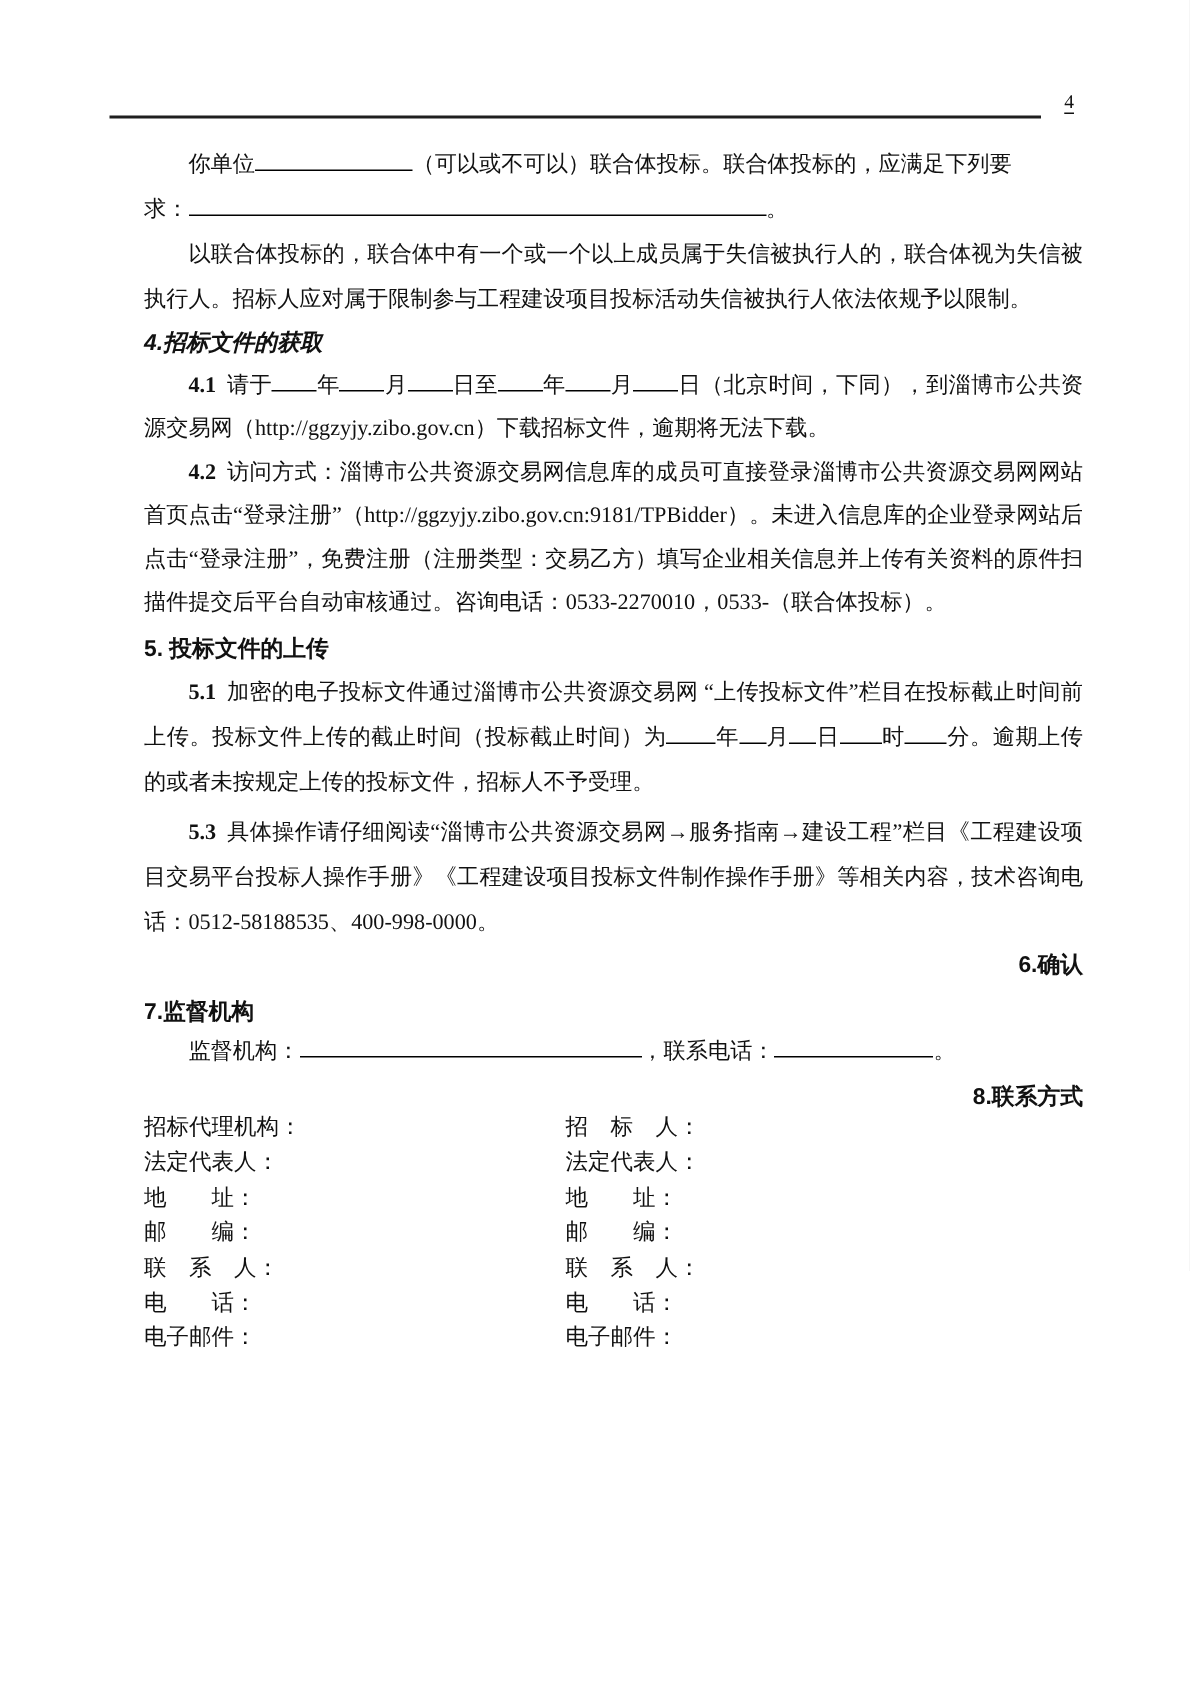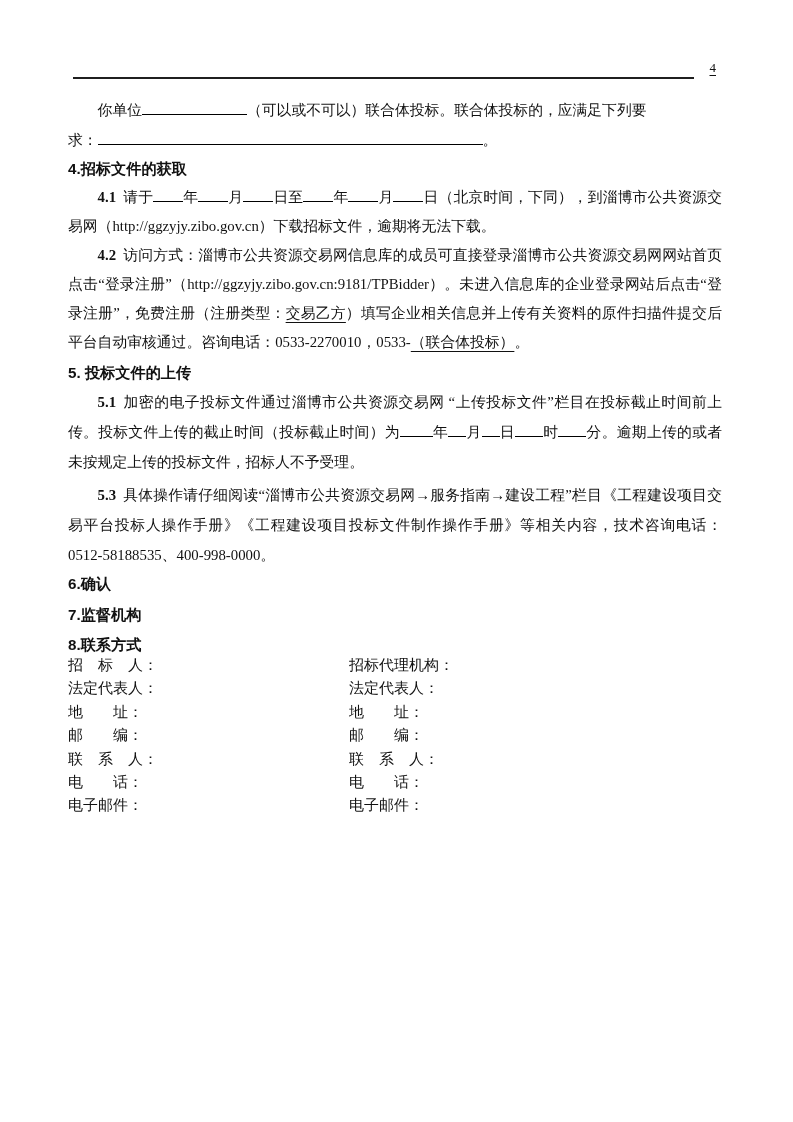--- a/index.html
+++ b/index.html
@@ -5,7 +5,7 @@
   html,body{margin:0;padding:0;}
   body{background:#e8e8e8;font-family:"Liberation Serif","DejaVu Serif",serif;color:#111;}
   .page{position:relative;width:793px;height:1122px;background:#ffffff;margin:0 auto;overflow:hidden;}
-  .body-col{margin:0 71px 0 68px;font-size:14.8px;}
+  .body-col{margin:0 71px 0 96px;font-size:14.8px;}
 
   
   .hdr{display:flex;align-items:flex-end;margin:0 71px 0 73px;padding-top:58px;}

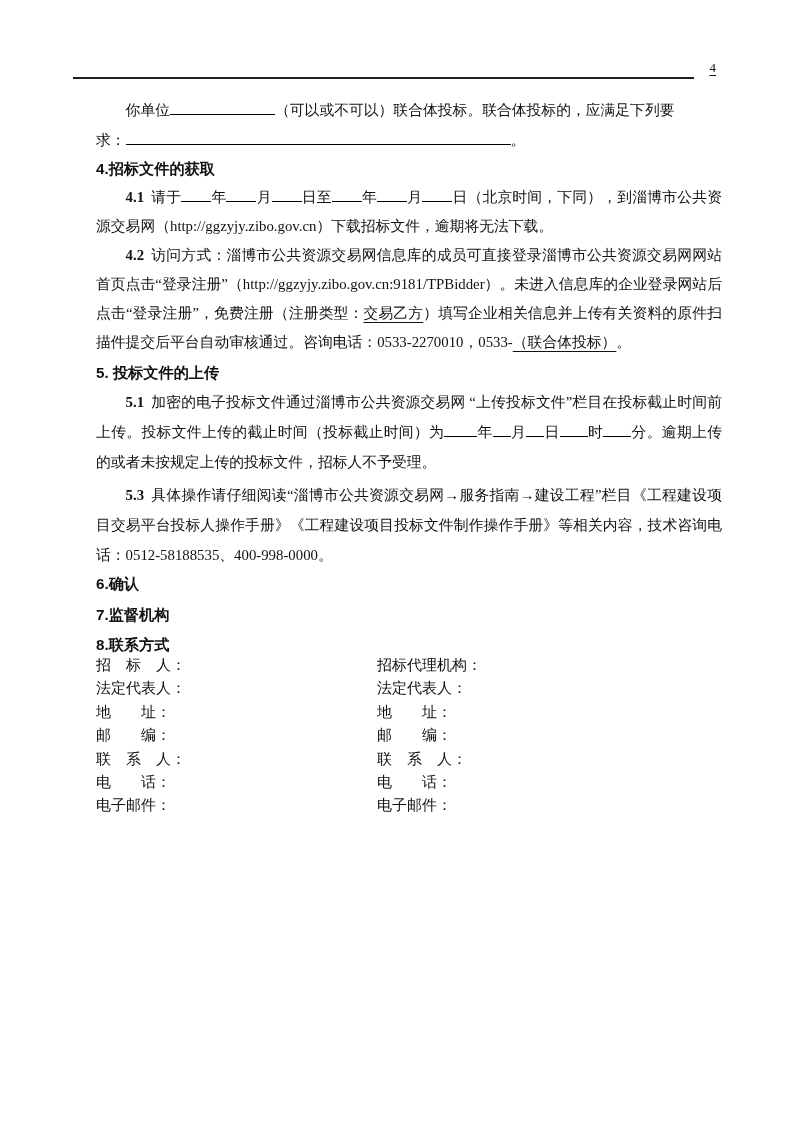--- a/index.html
+++ b/index.html
@@ -57,6 +57,7 @@
     <div class="ln ind lh30 mt16"><span>你单位</span><span class="bl b105"></span><span>（可以或不可以）联合体投标。联合体投标的，应满足下列要</span></div>
     <div class="ln lh30"><span>求：</span><span class="bl b385"></span><span>。</span></div>
 
+    <p class="ind lh30">以联合体投标的，联合体中有一个或一个以上成员属于失信被执行人的，联合体视为失信被执行人。招标人应对属于限制参与工程建设项目投标活动失信被执行人依法依规予以限制。</p>
 
     <h3 class="h4">4.招标文件的获取</h3>
     <p class="ind lh29"><span class="num">4.1</span><span>请于</span><span class="bl b30"></span><span>年</span><span class="bl b30"></span><span>月</span><span class="bl b30"></span><span>日至</span><span class="bl b30"></span><span>年</span><span class="bl b30"></span><span>月</span><span class="bl b30"></span><span>日（北京时间，下同），到淄博市公共资源交易网（http://ggzyjy.zibo.gov.cn）下载招标文件，逾期将无法下载。</span></p>

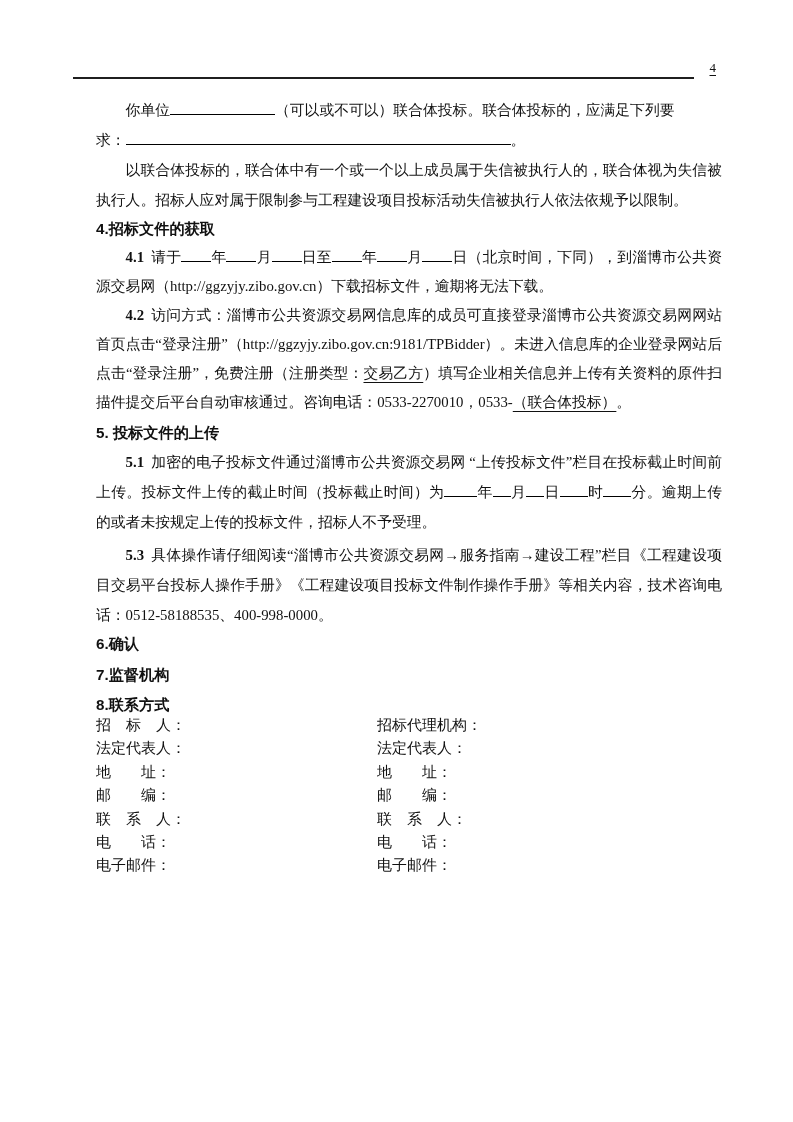--- a/index.html
+++ b/index.html
@@ -20,7 +20,7 @@
   .lh29{line-height:29px;}
   .lh27{line-height:27px;}
   h3{margin:0;font-size:15.2px;font-weight:bold;font-family:"Liberation Sans","DejaVu Sans",sans-serif;}
-  .h4{margin-top:0;line-height:28px;}
+  .h4{margin-top:0;line-height:28px;font-style:italic;}
   .h5{margin-top:2px;line-height:28px;}
   .h6{margin-top:1px;line-height:26px;}
   .h7{margin-top:5px;line-height:26px;}

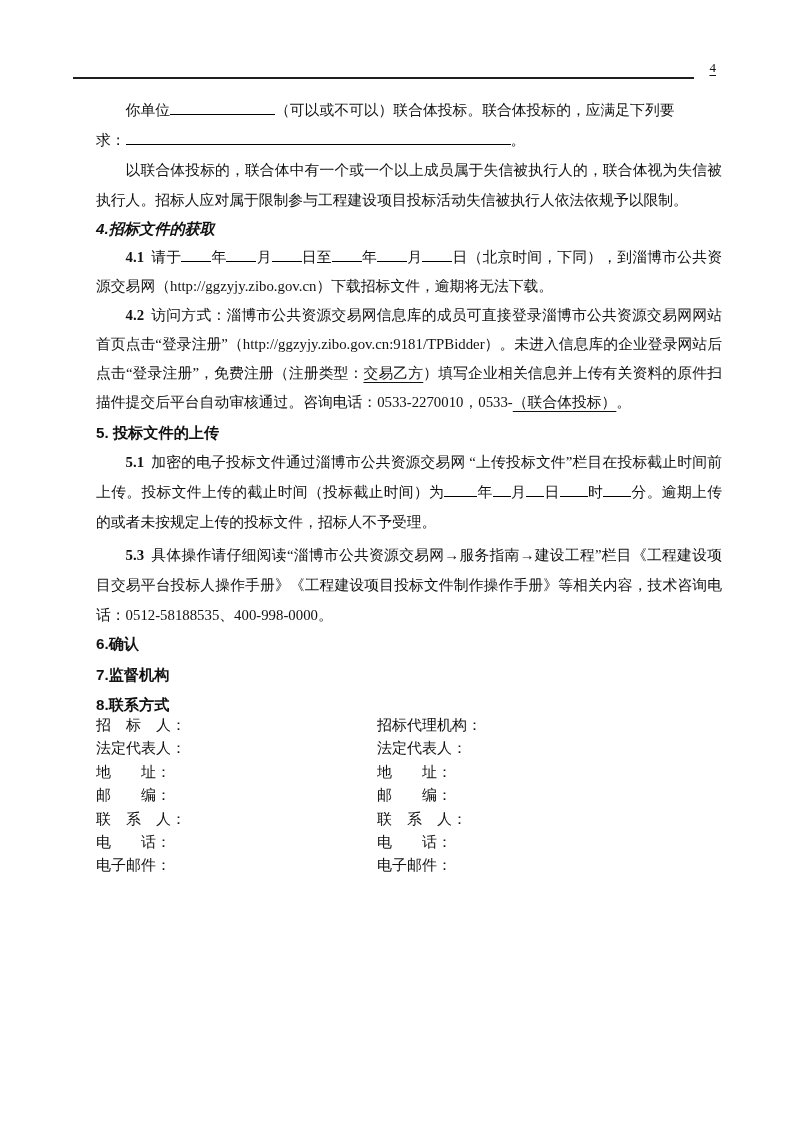--- a/index.html
+++ b/index.html
@@ -36,7 +36,7 @@
   .b33{width:33px;} .b18{width:18px;} .b28{width:28px;}
   .b70{width:70px;} .b228{width:228px;} .b106{width:106px;}
 
-  .u{text-decoration:underline;text-underline-offset:4px;}
+  .u{text-underline-offset:4px;}
 
   
   .contacts{margin-top:-4px;display:grid;grid-template-columns:281px auto;}

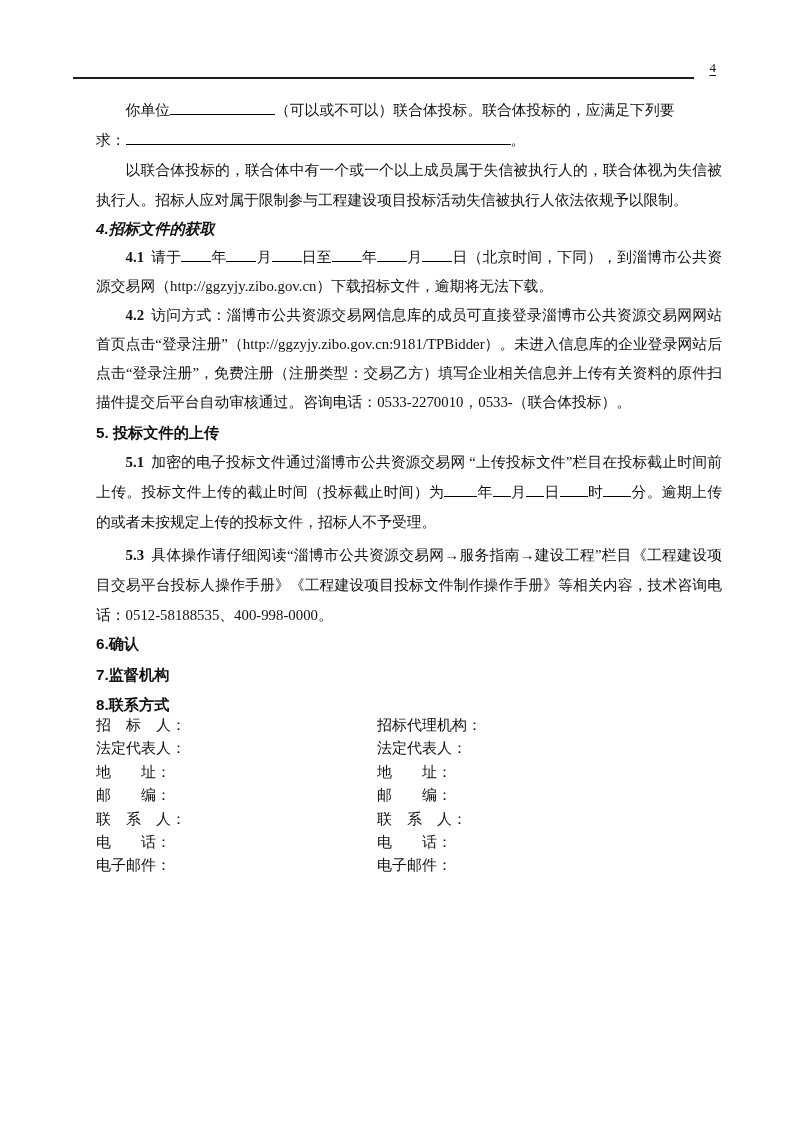--- a/index.html
+++ b/index.html
@@ -22,7 +22,7 @@
   h3{margin:0;font-size:15.2px;font-weight:bold;font-family:"Liberation Sans","DejaVu Sans",sans-serif;}
   .h4{margin-top:0;line-height:28px;font-style:italic;}
   .h5{margin-top:2px;line-height:28px;}
-  .h6{margin-top:1px;line-height:26px;}
+  .h6{margin-top:1px;line-height:26px;text-align:right;}
   .h7{margin-top:5px;line-height:26px;}
   .h8{margin-top:4px;line-height:26px;}
   .num{font-weight:bold;margin-right:7px;}

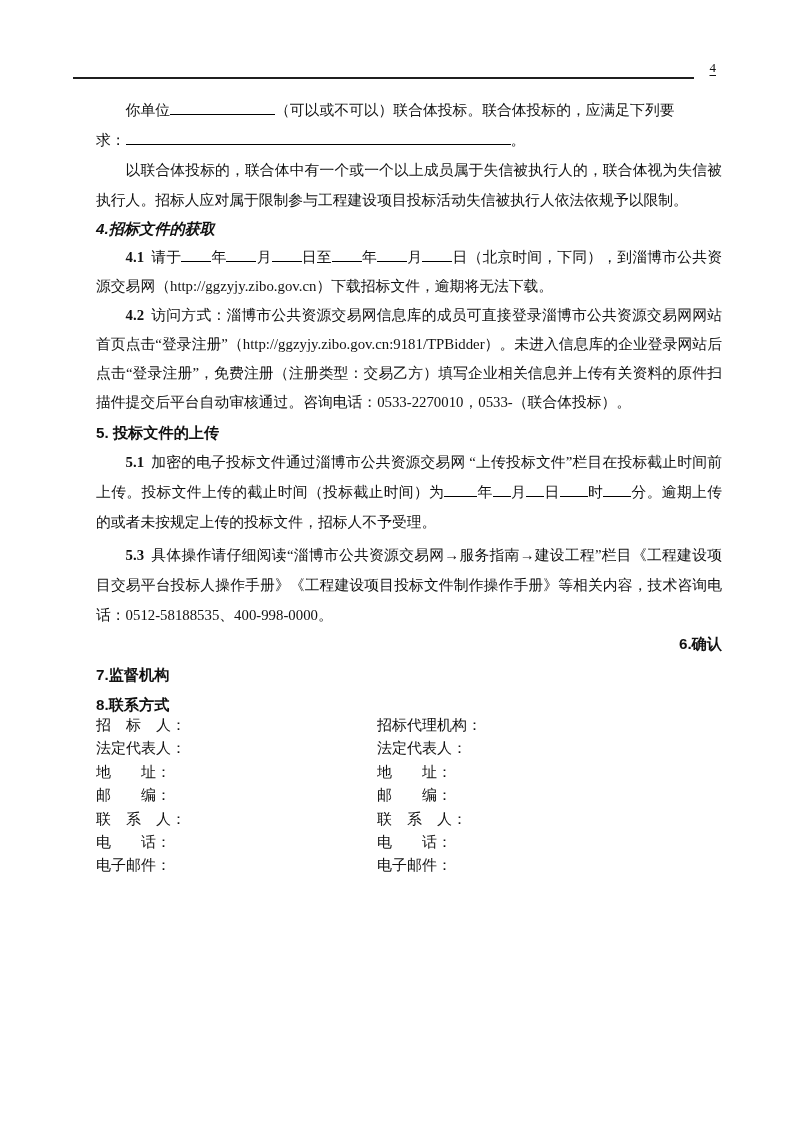--- a/index.html
+++ b/index.html
@@ -70,6 +70,7 @@
     <h3 class="h6">6.确认</h3>
 
     <h3 class="h7">7.监督机构</h3>
+    <div class="ln lh27 ind"><span>监督机构：</span><span class="bl b228"></span><span>，联系电话：</span><span class="bl b106"></span><span>。</span></div>
 
     <h3 class="h8">8.联系方式</h3>
     <div class="contacts">

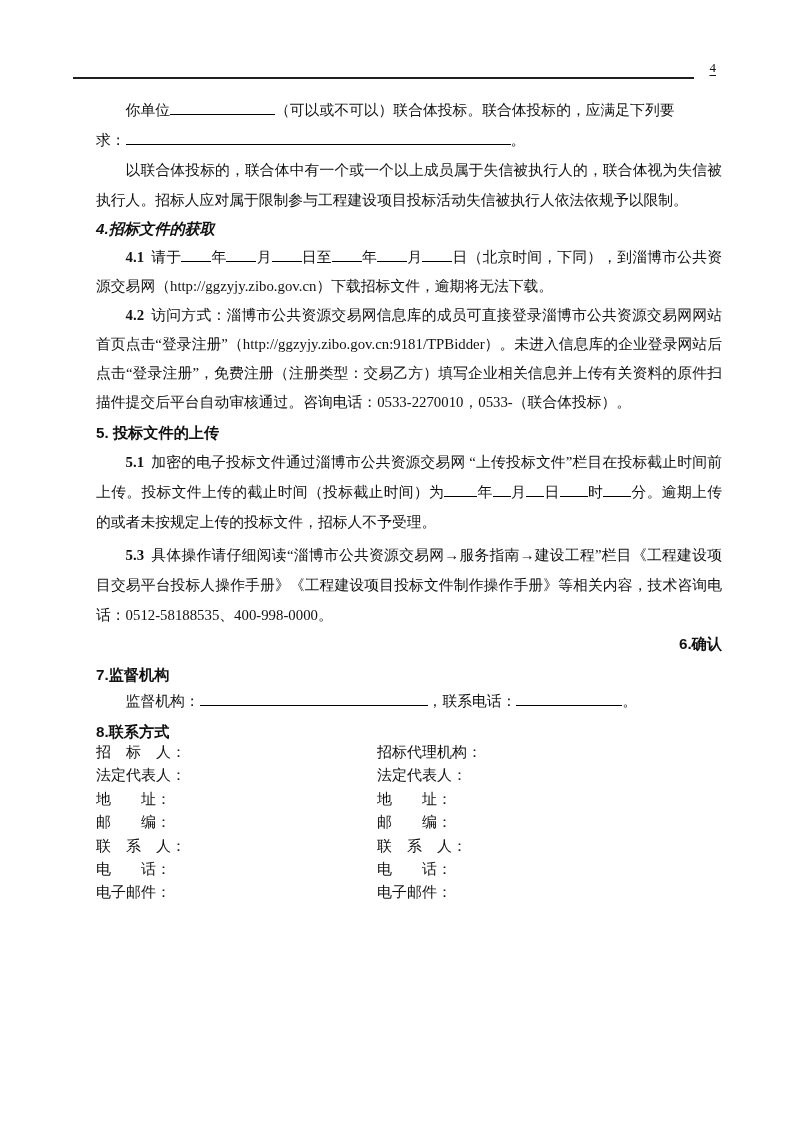--- a/index.html
+++ b/index.html
@@ -24,7 +24,7 @@
   .h5{margin-top:2px;line-height:28px;}
   .h6{margin-top:1px;line-height:26px;text-align:right;}
   .h7{margin-top:5px;line-height:26px;}
-  .h8{margin-top:4px;line-height:26px;}
+  .h8{margin-top:4px;line-height:26px;text-align:right;}
   .num{font-weight:bold;margin-right:7px;}
   .mt16{margin-top:16px;}
   .mt2{margin-top:2px;}

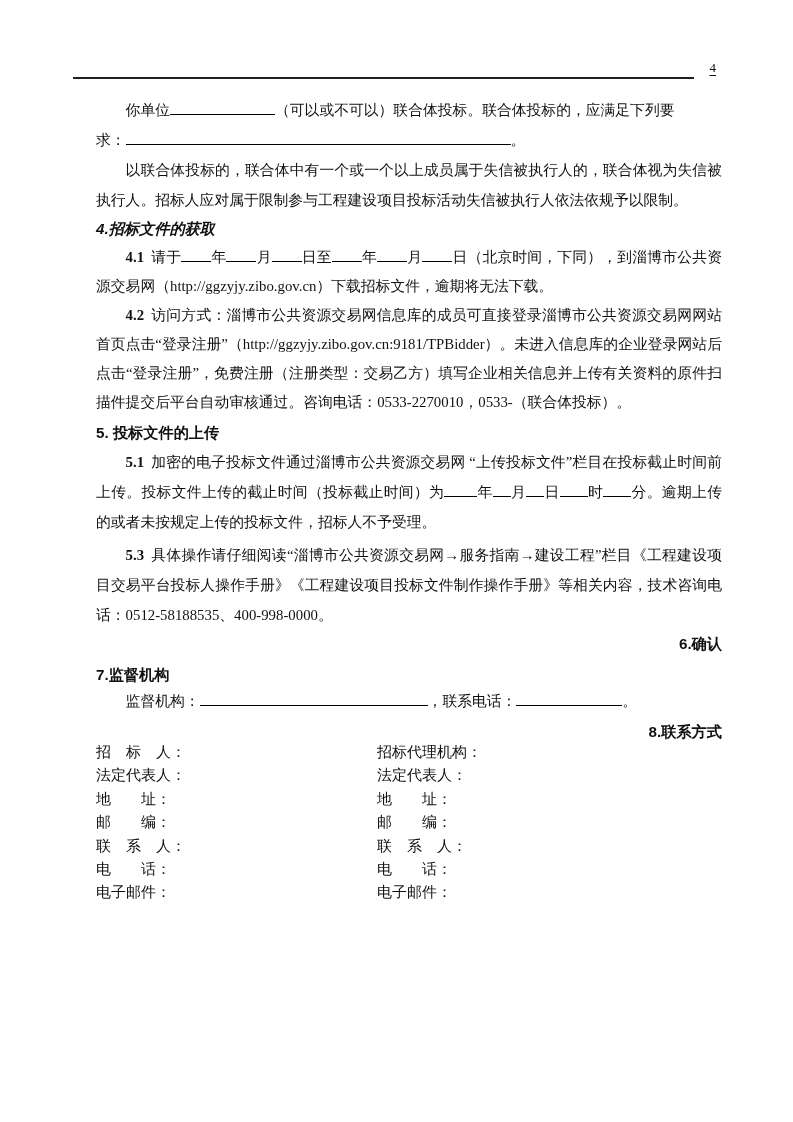--- a/index.html
+++ b/index.html
@@ -74,8 +74,8 @@
 
     <h3 class="h8">8.联系方式</h3>
     <div class="contacts">
+      <div class="cell">招标代理机构：</div>
       <div class="cell">招　标　人：</div>
-      <div class="cell">招标代理机构：</div>
       <div class="cell">法定代表人：</div>
       <div class="cell">法定代表人：</div>
       <div class="cell">地　　址：</div>

